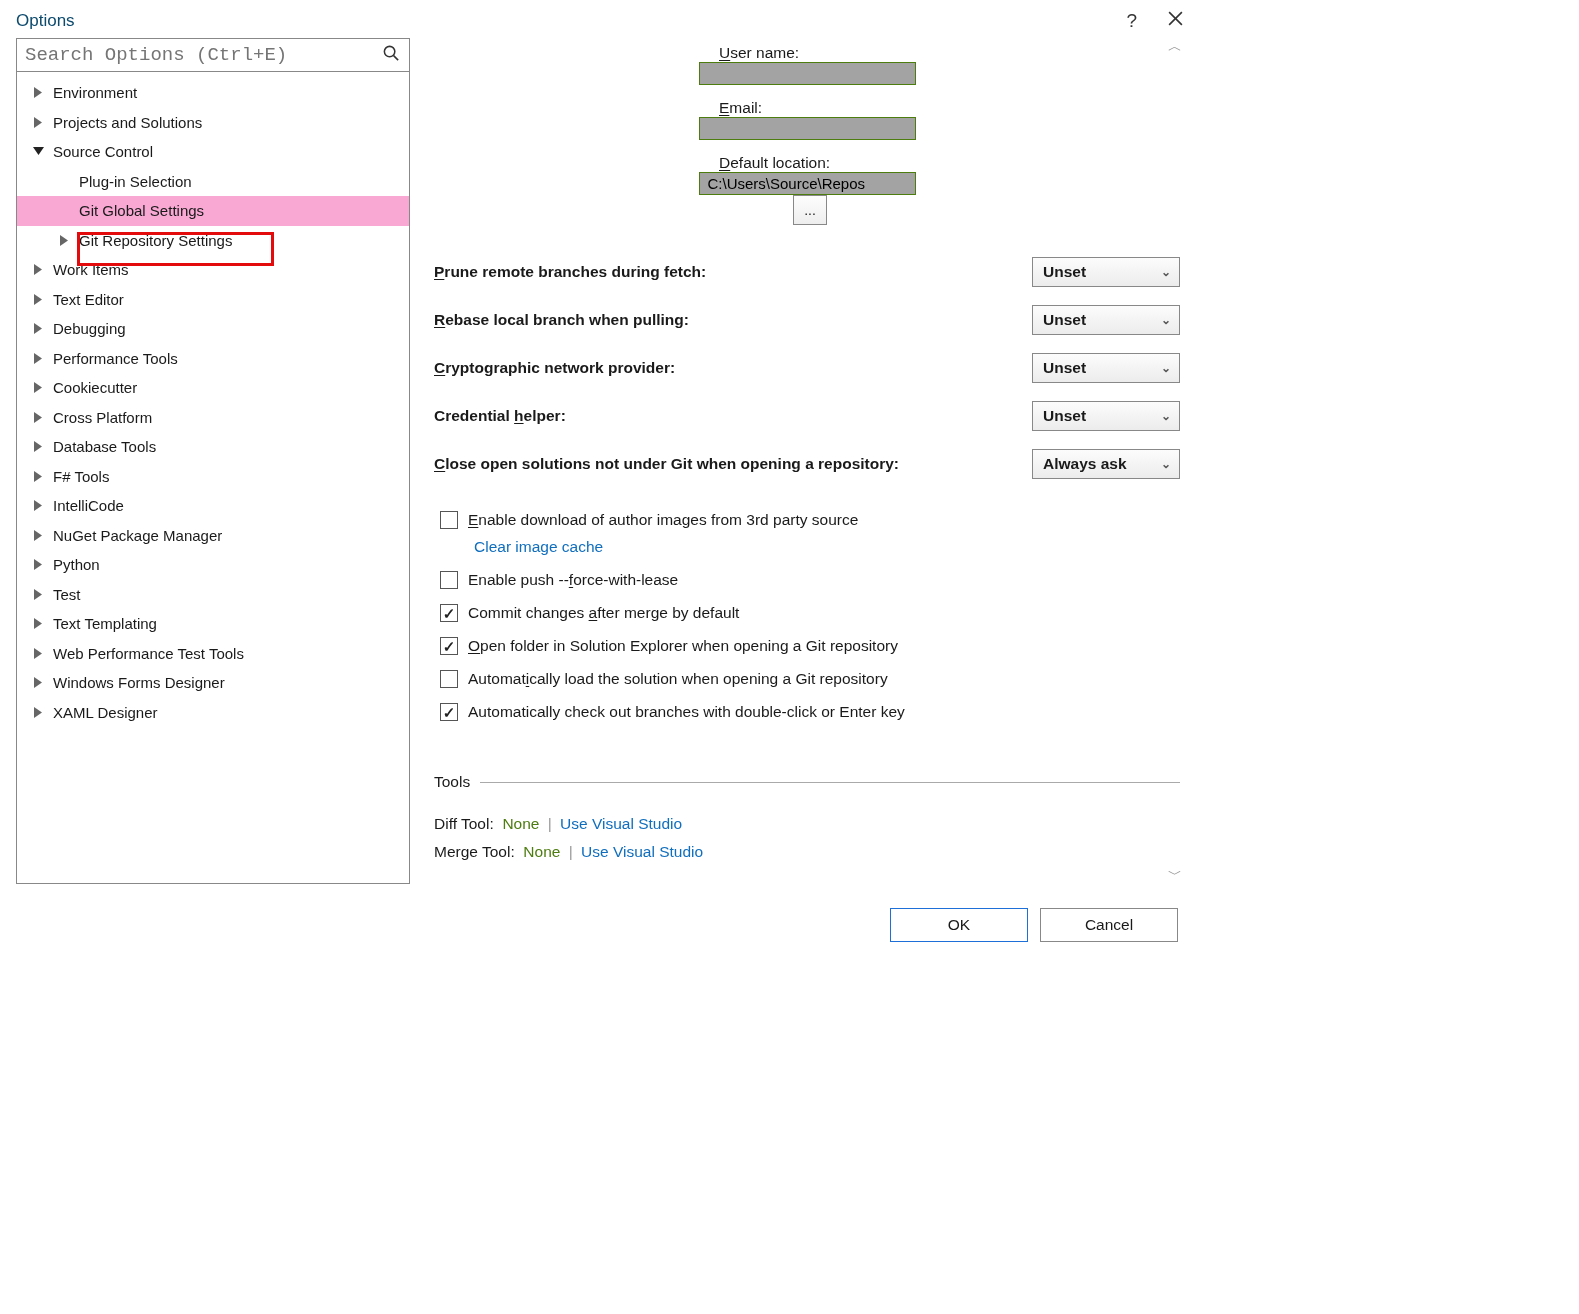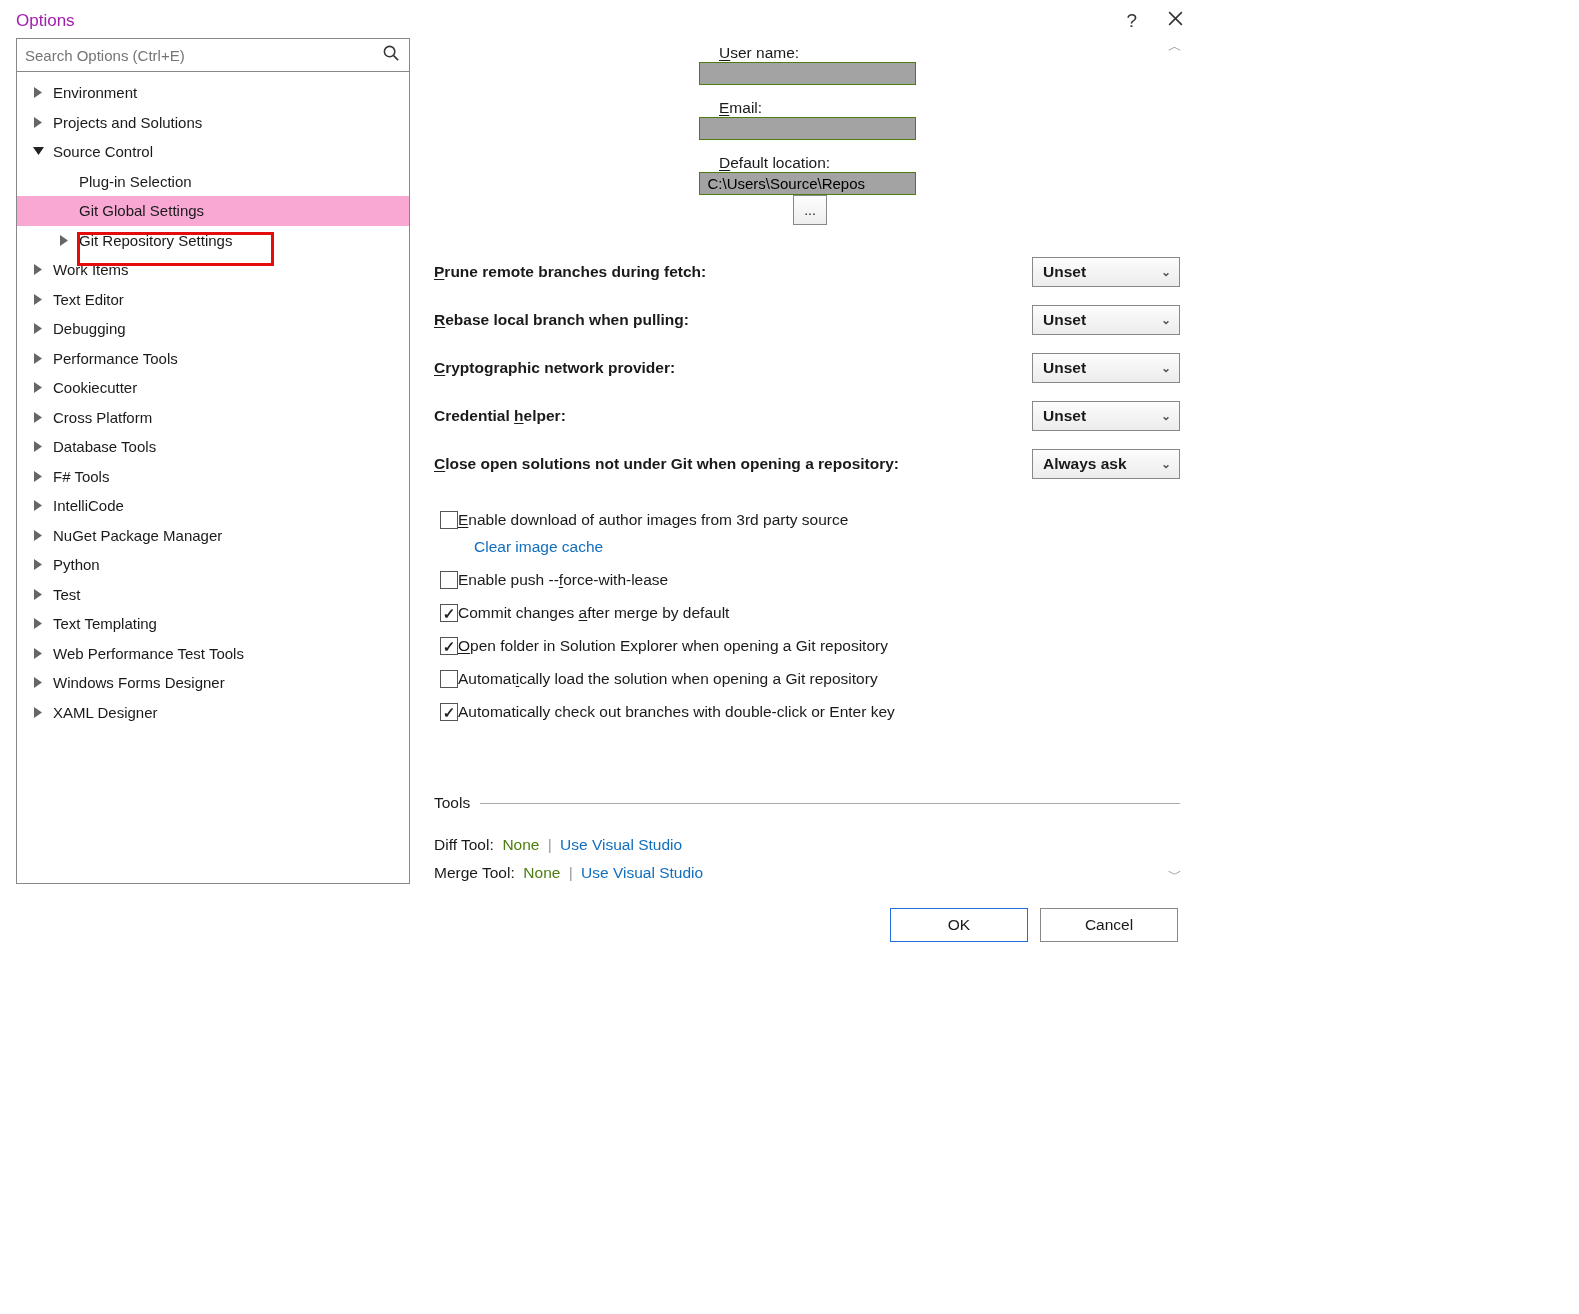--- a/index.html
+++ b/index.html
@@ -17,7 +17,7 @@
     display: flex; align-items: center; justify-content: space-between;
     padding: 10px 16px 6px 16px;
   }
-  .titlebar .title { font-size: 17px; color: #a21caf; }
+  .titlebar .title { font-size: 17px; color: #0c4a6e; }
   .titlebar .controls { display: flex; align-items: center; gap: 30px; }
   .help-icon, .close-icon { font-size: 19px; color: #333; }
   .close-icon svg { stroke: #333; stroke-width: 1.5; }

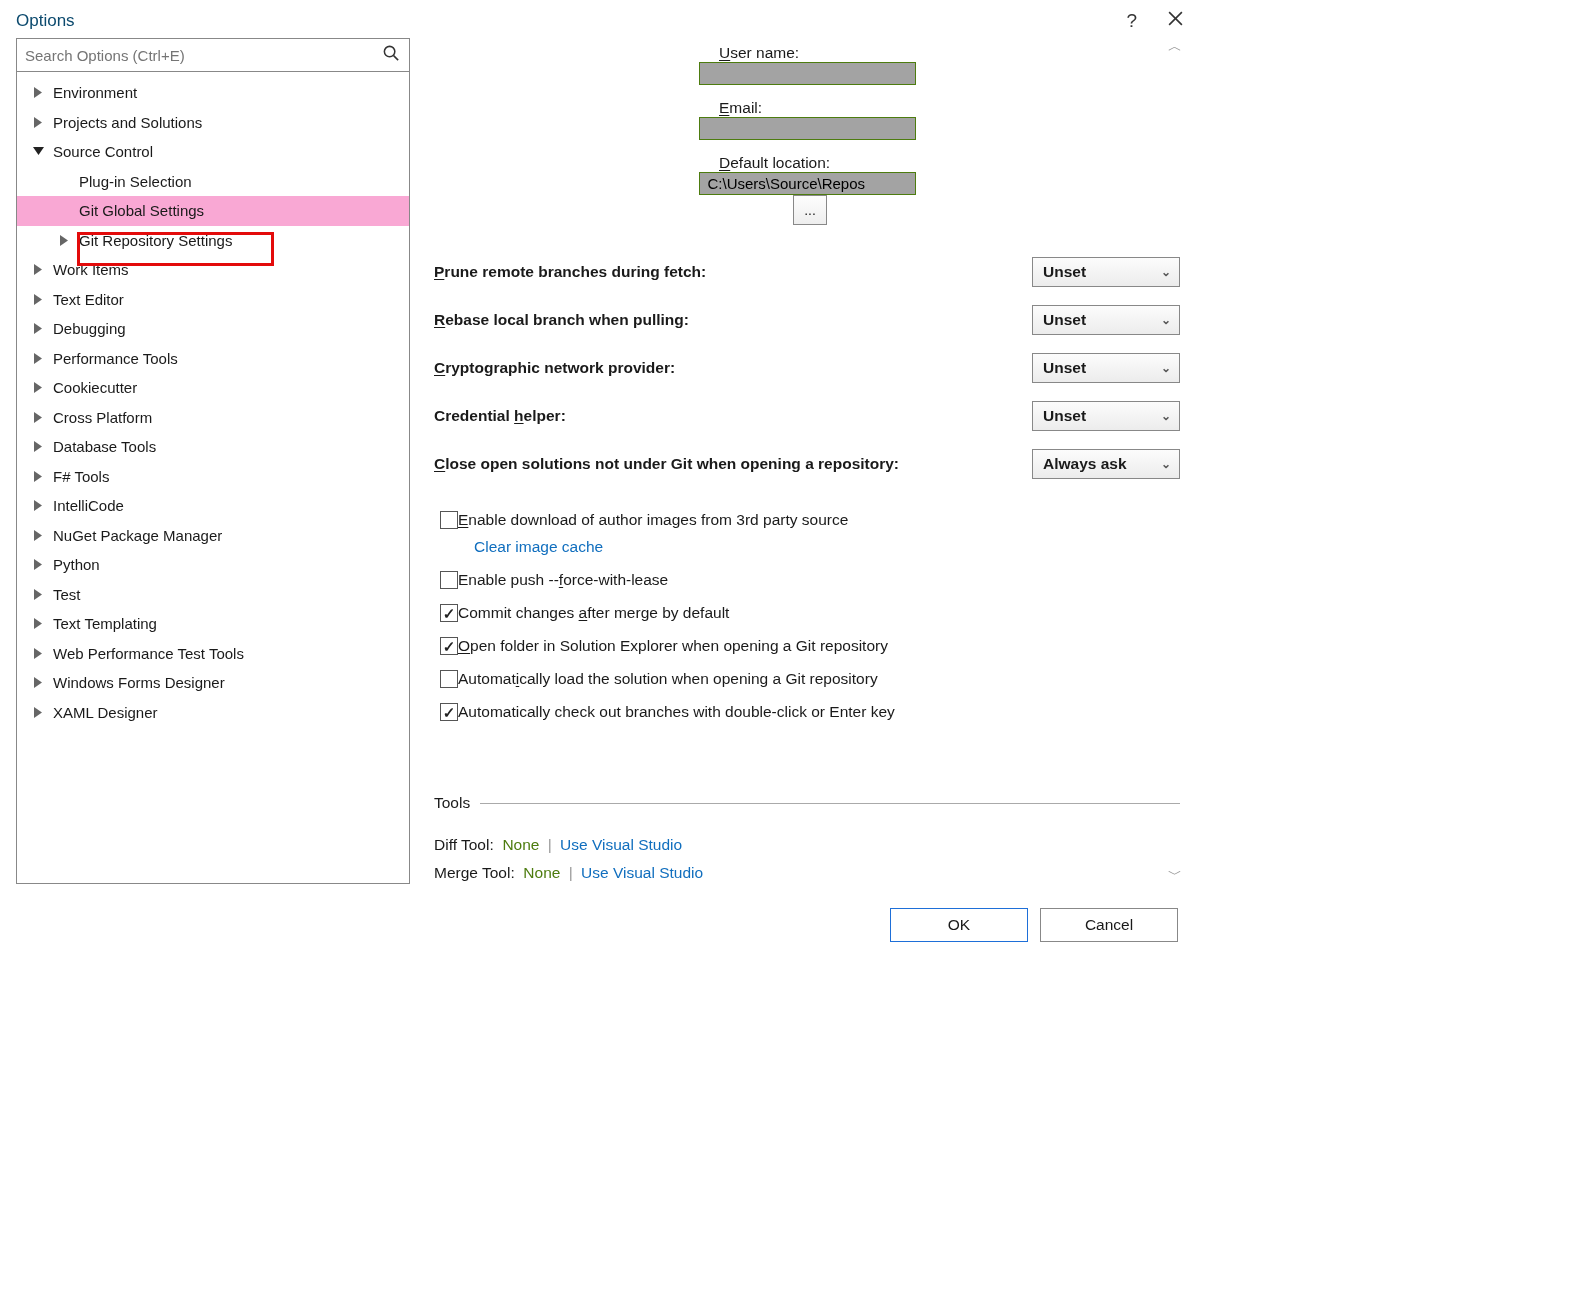--- a/index.html
+++ b/index.html
@@ -33,7 +33,7 @@
   }
   .search-wrap input {
     border: none; outline: none; width: calc(100% - 36px);
-    padding: 4px 8px; font-size: 15px; color: #1d4ed8; background: transparent;
+    padding: 4px 8px; font-size: 19px; color: #1d4ed8; background: transparent; font-family: Liberation Mono, monospace;
   }
   .search-wrap .mag { position: absolute; right: 8px; top: 5px; }
   .tree-box {

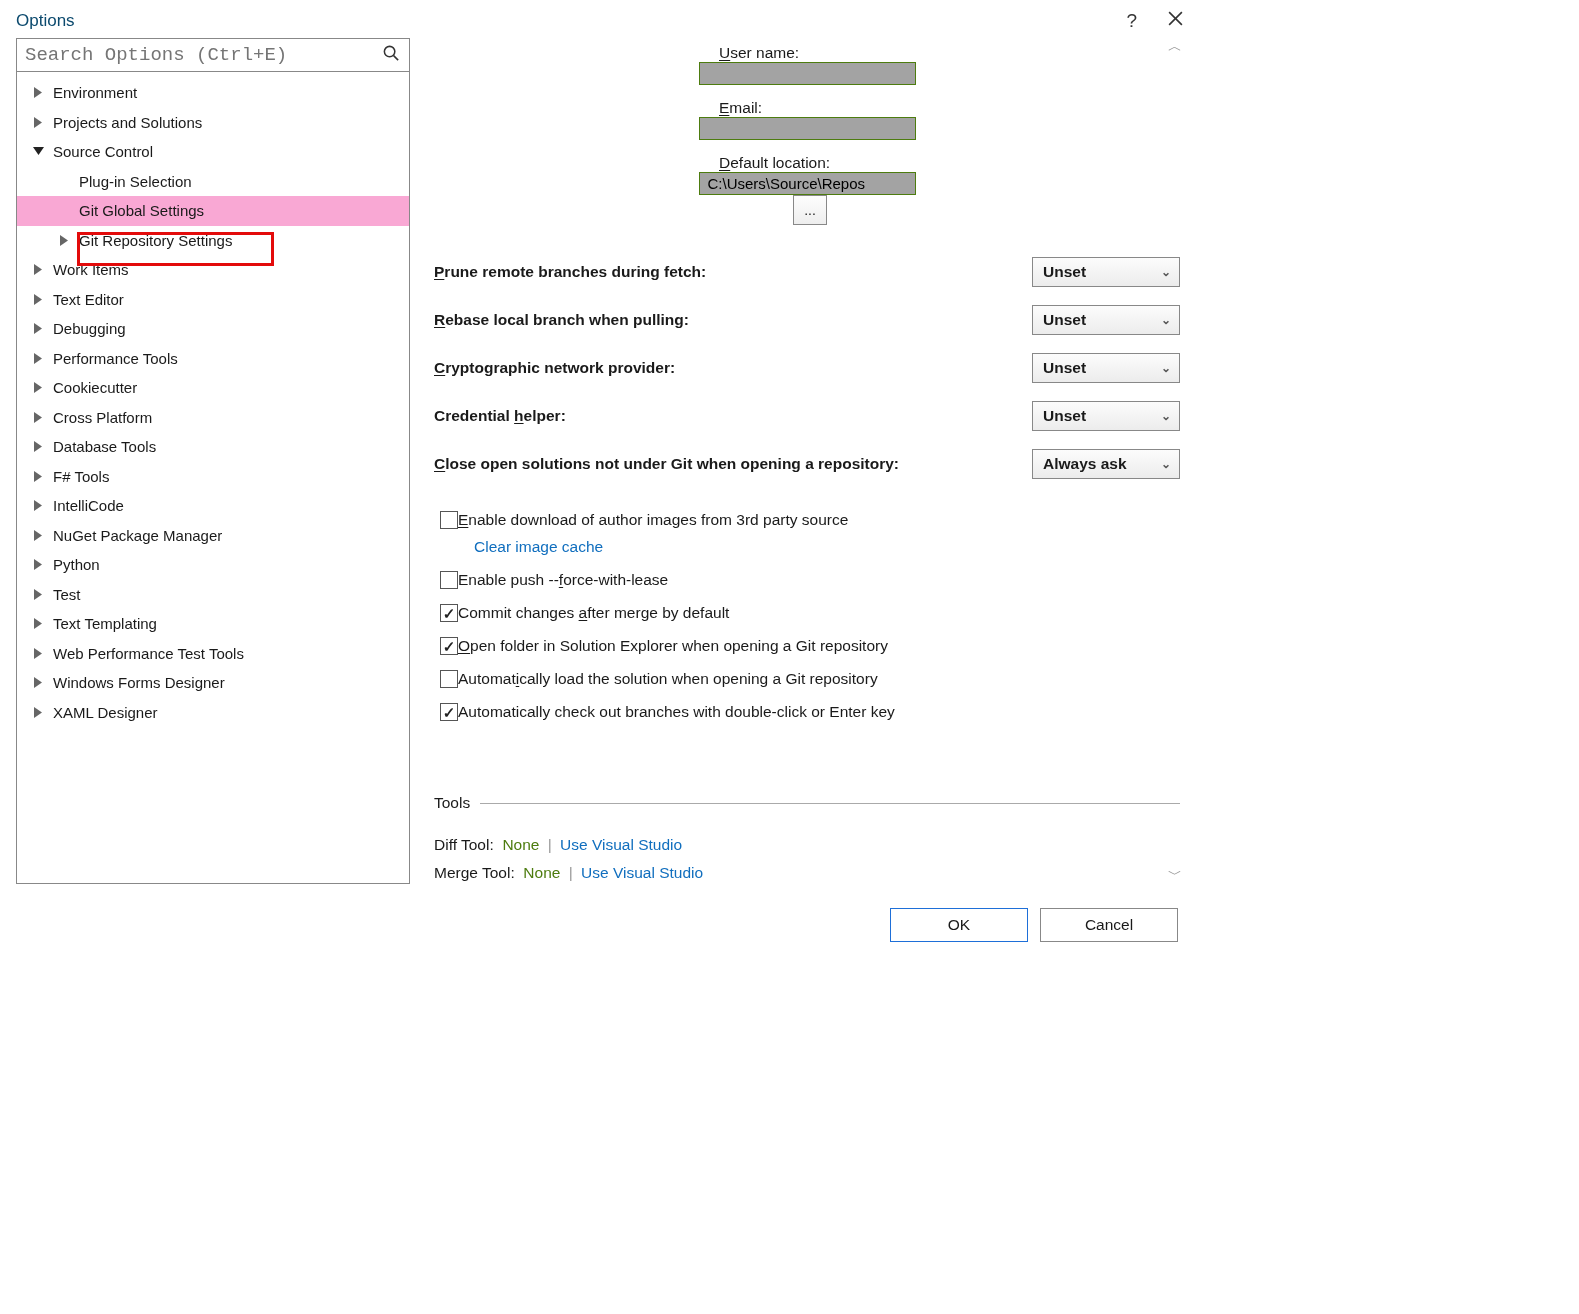--- a/index.html
+++ b/index.html
@@ -85,7 +85,7 @@
   }
   .select .chev { font-size:12px; color:#555; }
   .check-rows { margin-top: 32px; display:flex; flex-direction:column; gap:15px; }
-  .crow { display:flex; align-items:center; padding-left:6px; }
+  .crow { display:flex; align-items:center; gap:10px; padding-left:6px; }
   .chk {
     width:18px; height:18px; border:1px solid #555; background:#fff;
     display:inline-flex; align-items:center; justify-content:center; flex:0 0 18px;

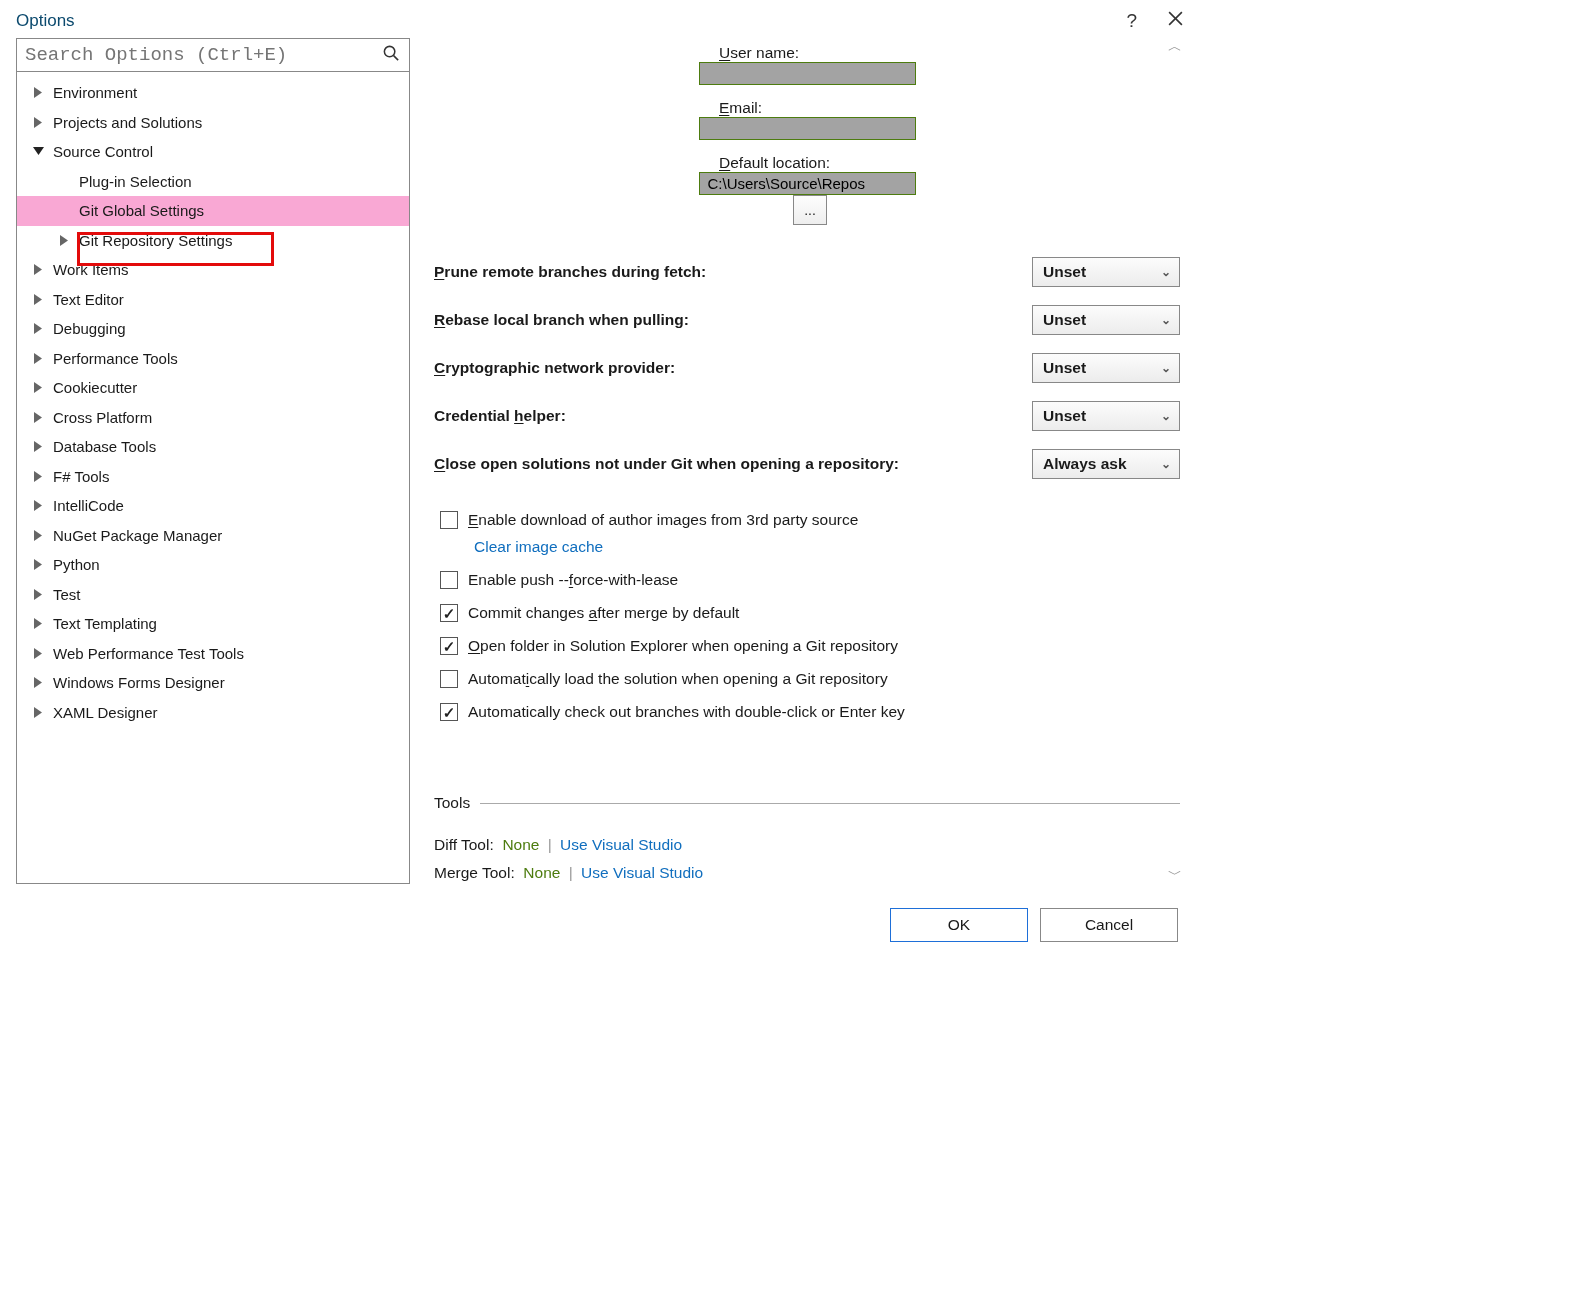--- a/index.html
+++ b/index.html
@@ -93,7 +93,7 @@
   .chk.checked::after { content:"✓"; font-size:15px; line-height:1; color:#222; font-weight:600; }
   .link { color:#106ebe; }
   .link-indent { margin-left: 34px; margin-top:-6px; }
-  .tools-section { margin-top: 73px; }
+  .tools-section { margin-top: 52px; }
   .tools-header { display:flex; align-items:center; gap:10px; }
   .tools-header .hr { flex:1; height:1px; background:#aaa; }
   .tool-line { margin-top: 24px; }

